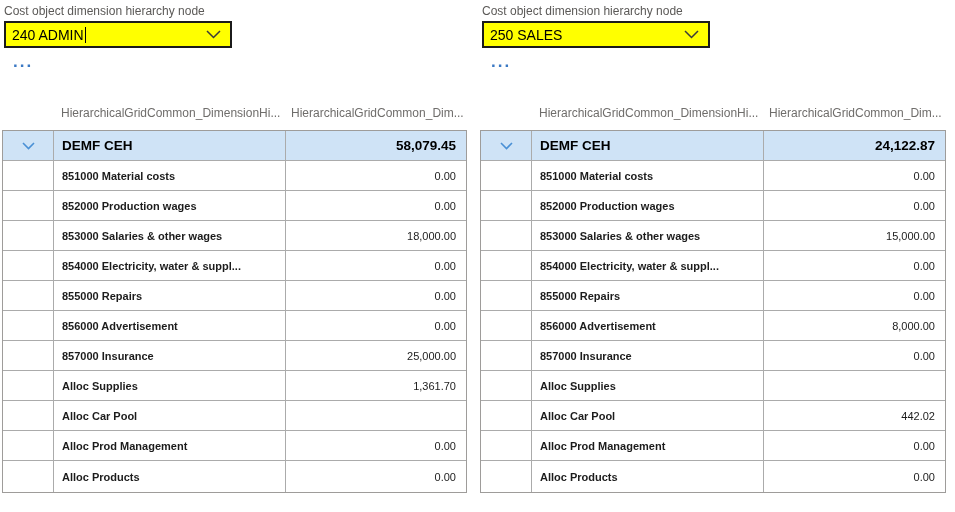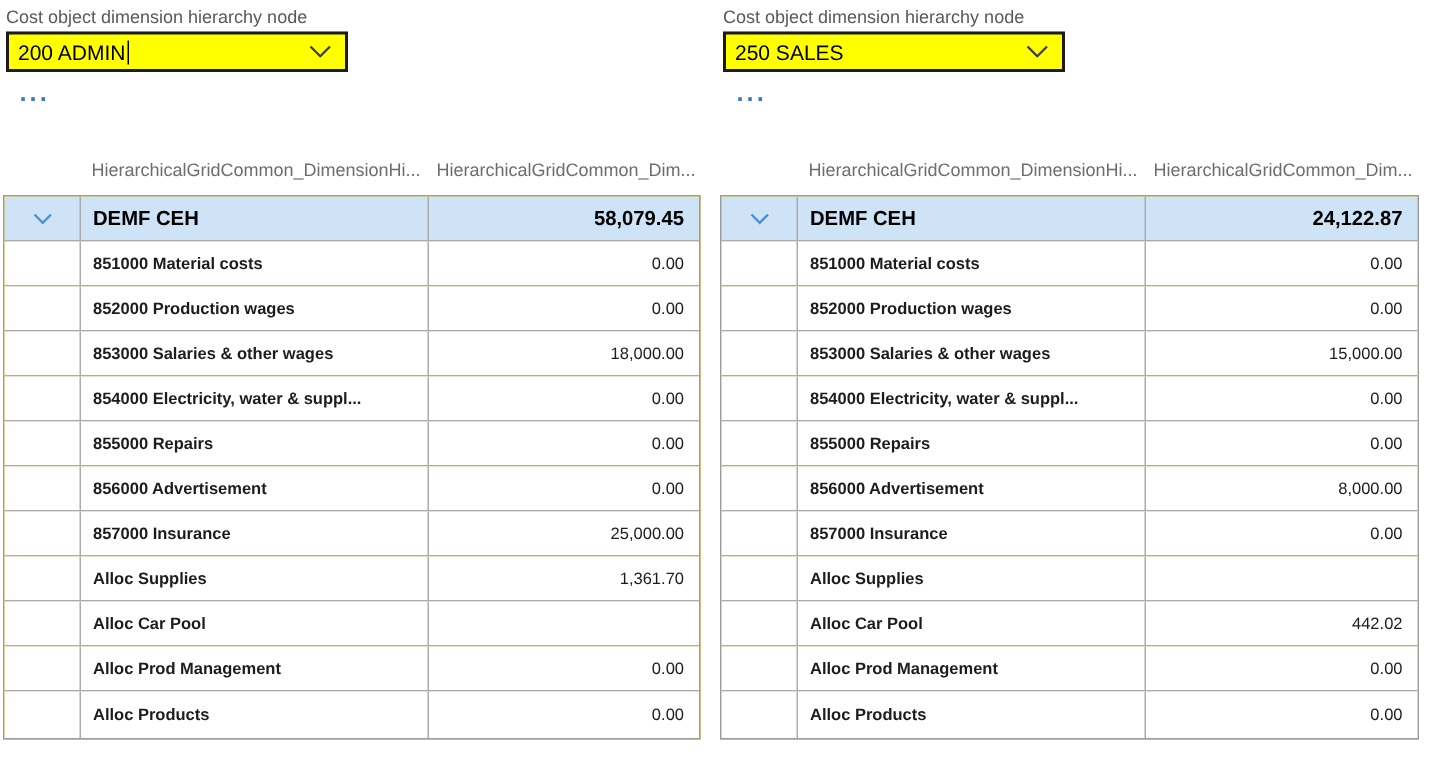--- a/index.html
+++ b/index.html
@@ -47,7 +47,7 @@
   <section class="panel p0">
     <div class="field-label">Cost object dimension hierarchy node</div>
     <div class="combo">
-      <span class="combo-value">200 ADMIN</span>
+      <span class="combo-value">240 ADMIN</span>
       <span class="text-cursor"></span>
       <span class="combo-chevron">
         <svg width="15" height="9" viewBox="0 0 15 9">

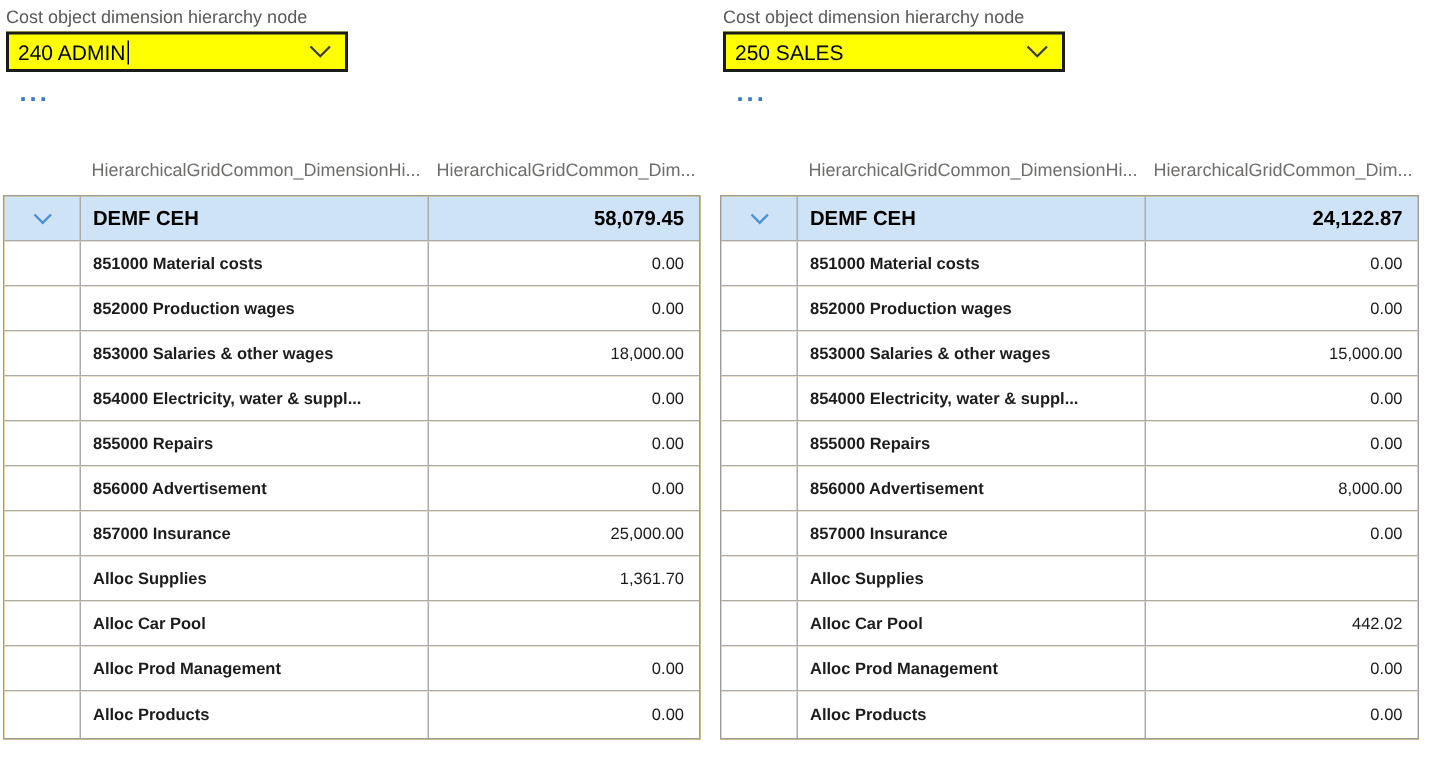--- a/index.html
+++ b/index.html
@@ -28,7 +28,7 @@
   .gridhead .gh-name { width:232px; flex:none; padding-left:8px; overflow:hidden; white-space:nowrap; cursor:pointer; }
   .gridhead .gh-val  { flex:1; padding-left:6px; overflow:hidden; white-space:nowrap; cursor:pointer; }
 
-  .grid { position:absolute; top:130px; left:0; right:0; border:1px solid #9e9c9a; background:#eab308; }
+  .grid { position:absolute; top:130px; left:0; right:0; border:1px solid #9e9c9a; background:#000000; }
   .row { display:flex; height:30px; border-bottom:1px solid #ababab; background:#fff; cursor:pointer; }
   .row:last-child { border-bottom:none; height:31px; }
   .cell { display:flex; align-items:center; height:100%; }

